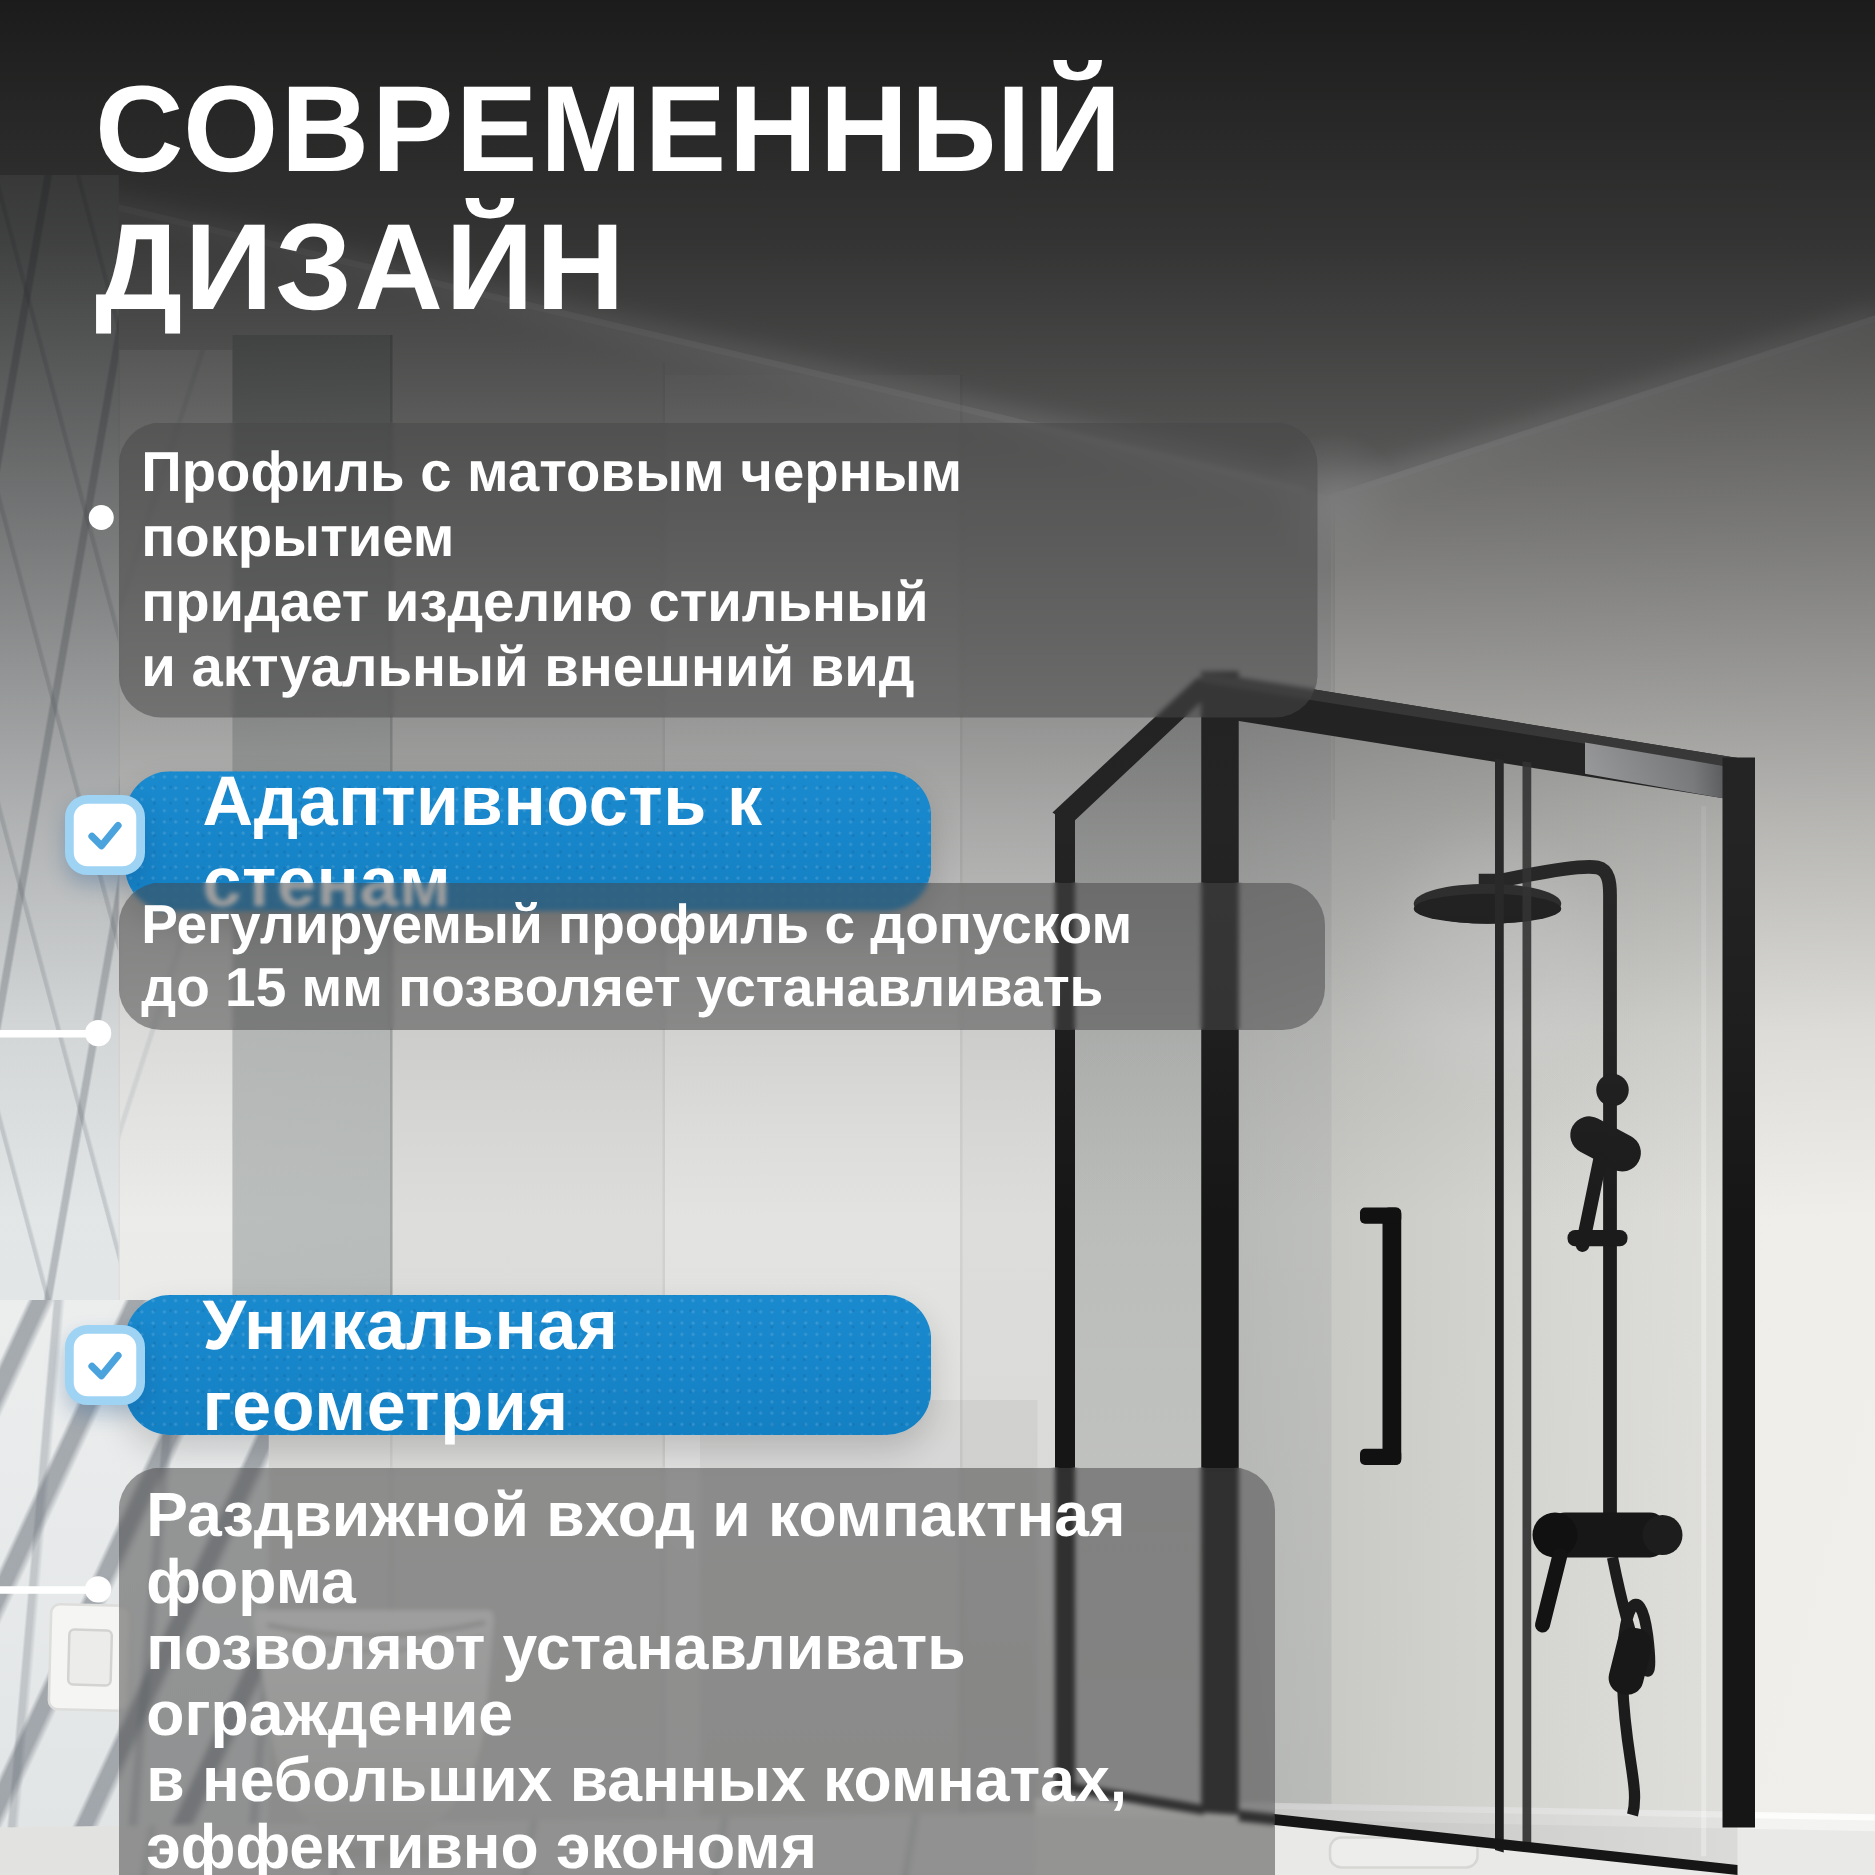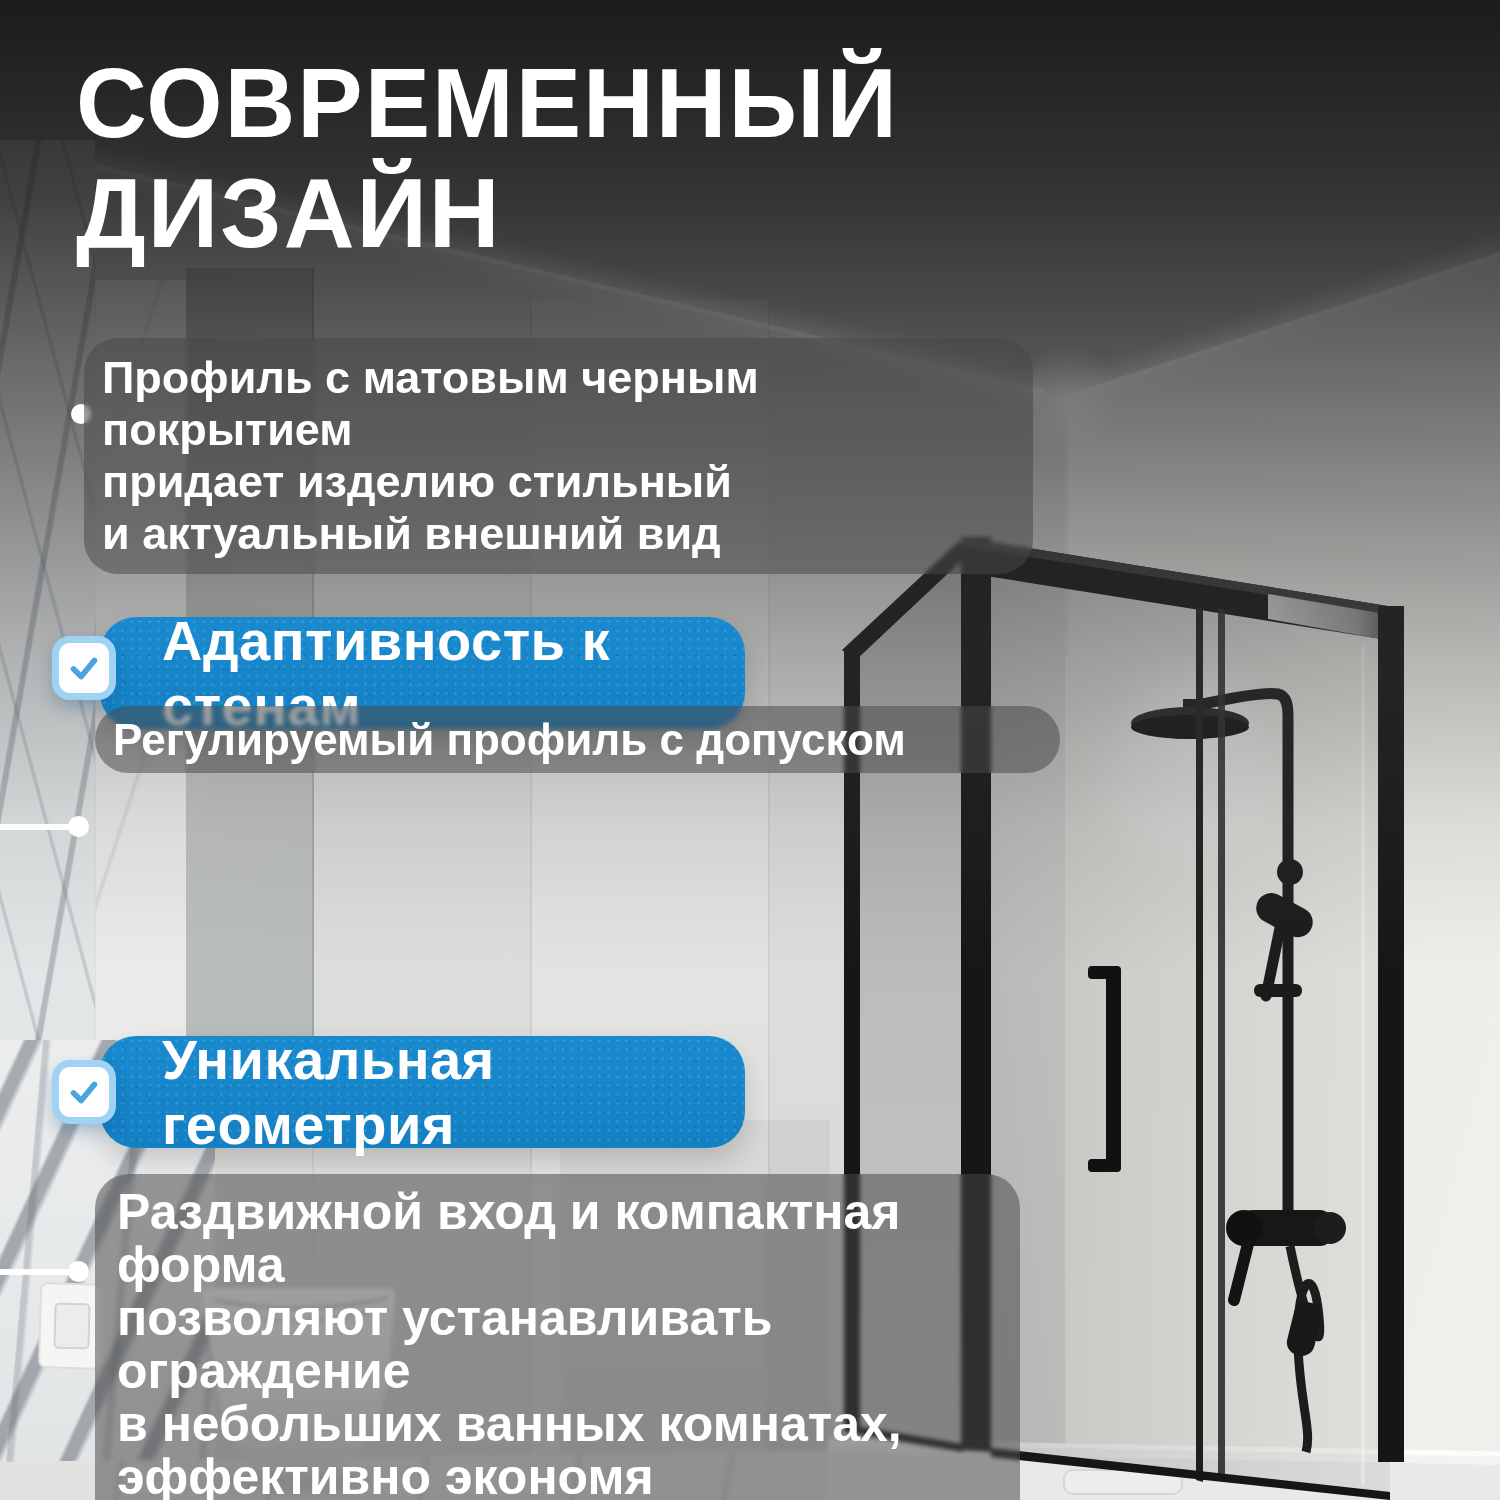--- a/index.html
+++ b/index.html
@@ -58,7 +58,7 @@
   .title{left:76px;top:48px;color:#fff;font-weight:700;font-size:98px;line-height:110px;letter-spacing:2px;}
   .gbox{position:absolute;background:rgba(72,72,72,.53);border-radius:34px;color:#fff;
     font-weight:700;backdrop-filter:blur(2px);}
-  .intro-box{left:84px;top:338px;width:915px;padding:14px 16px 14px 18px;font-size:45px;line-height:52px;}
+  .intro-box{left:95px;top:338px;width:915px;padding:14px 26px 14px 18px;font-size:45px;line-height:52px;}
   .p2-box{left:95px;top:706px;width:927px;padding:8px 20px 8px 18px;font-size:44px;line-height:51px;}
   .p3-box{left:95px;top:1174px;width:883px;padding:12px 20px 12px 22px;font-size:50px;line-height:53px;}
   .bullet{left:71px;top:404px;width:20px;height:20px;border-radius:50%;background:#fff;}

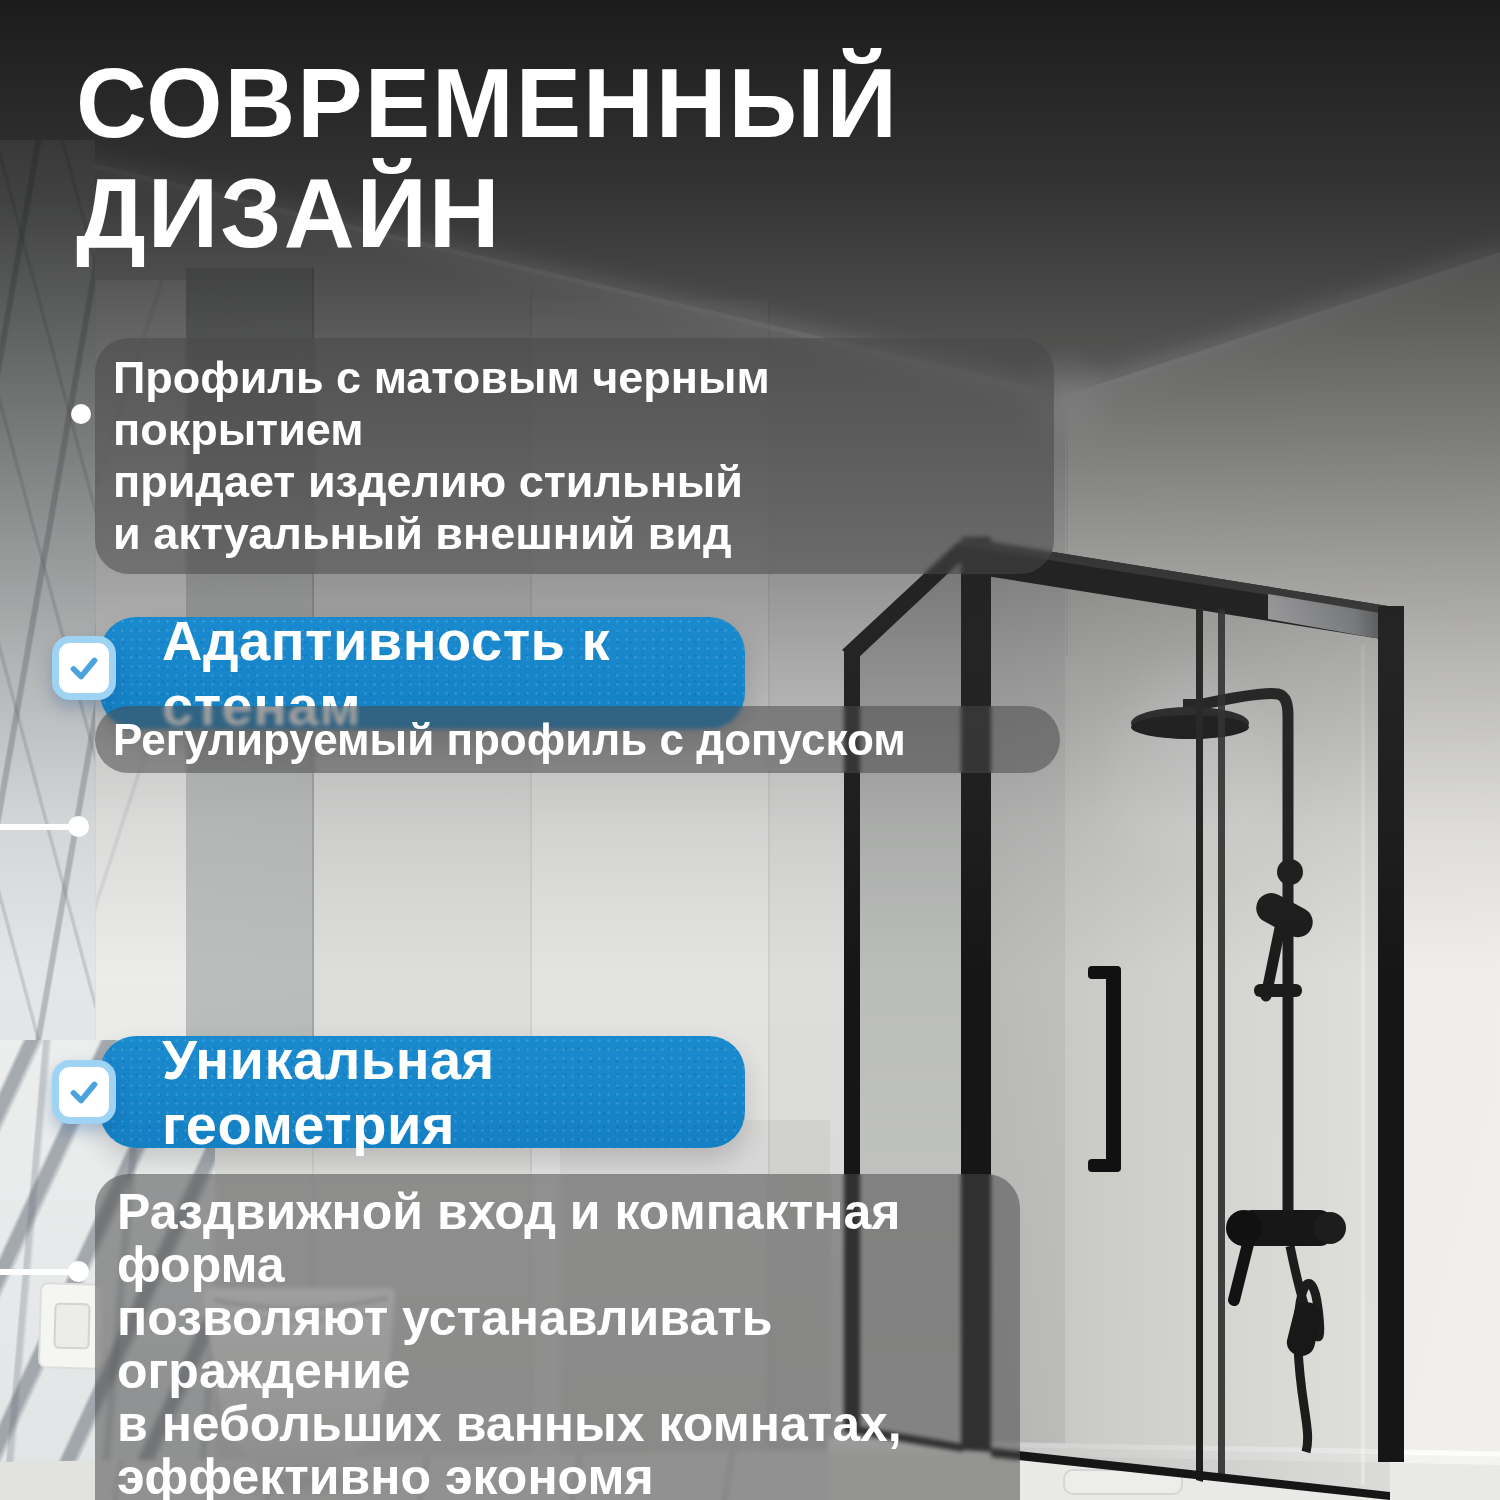--- a/index.html
+++ b/index.html
@@ -232,6 +232,7 @@
   <div class="abs lead-dot ld-2"></div>
   <div class="gbox p2-box">
     <div>Регулируемый профиль с допуском</div>
+    <div>до 15 мм позволяет устанавливать</div>
   </div>
 
   <div class="banner banner-2">

